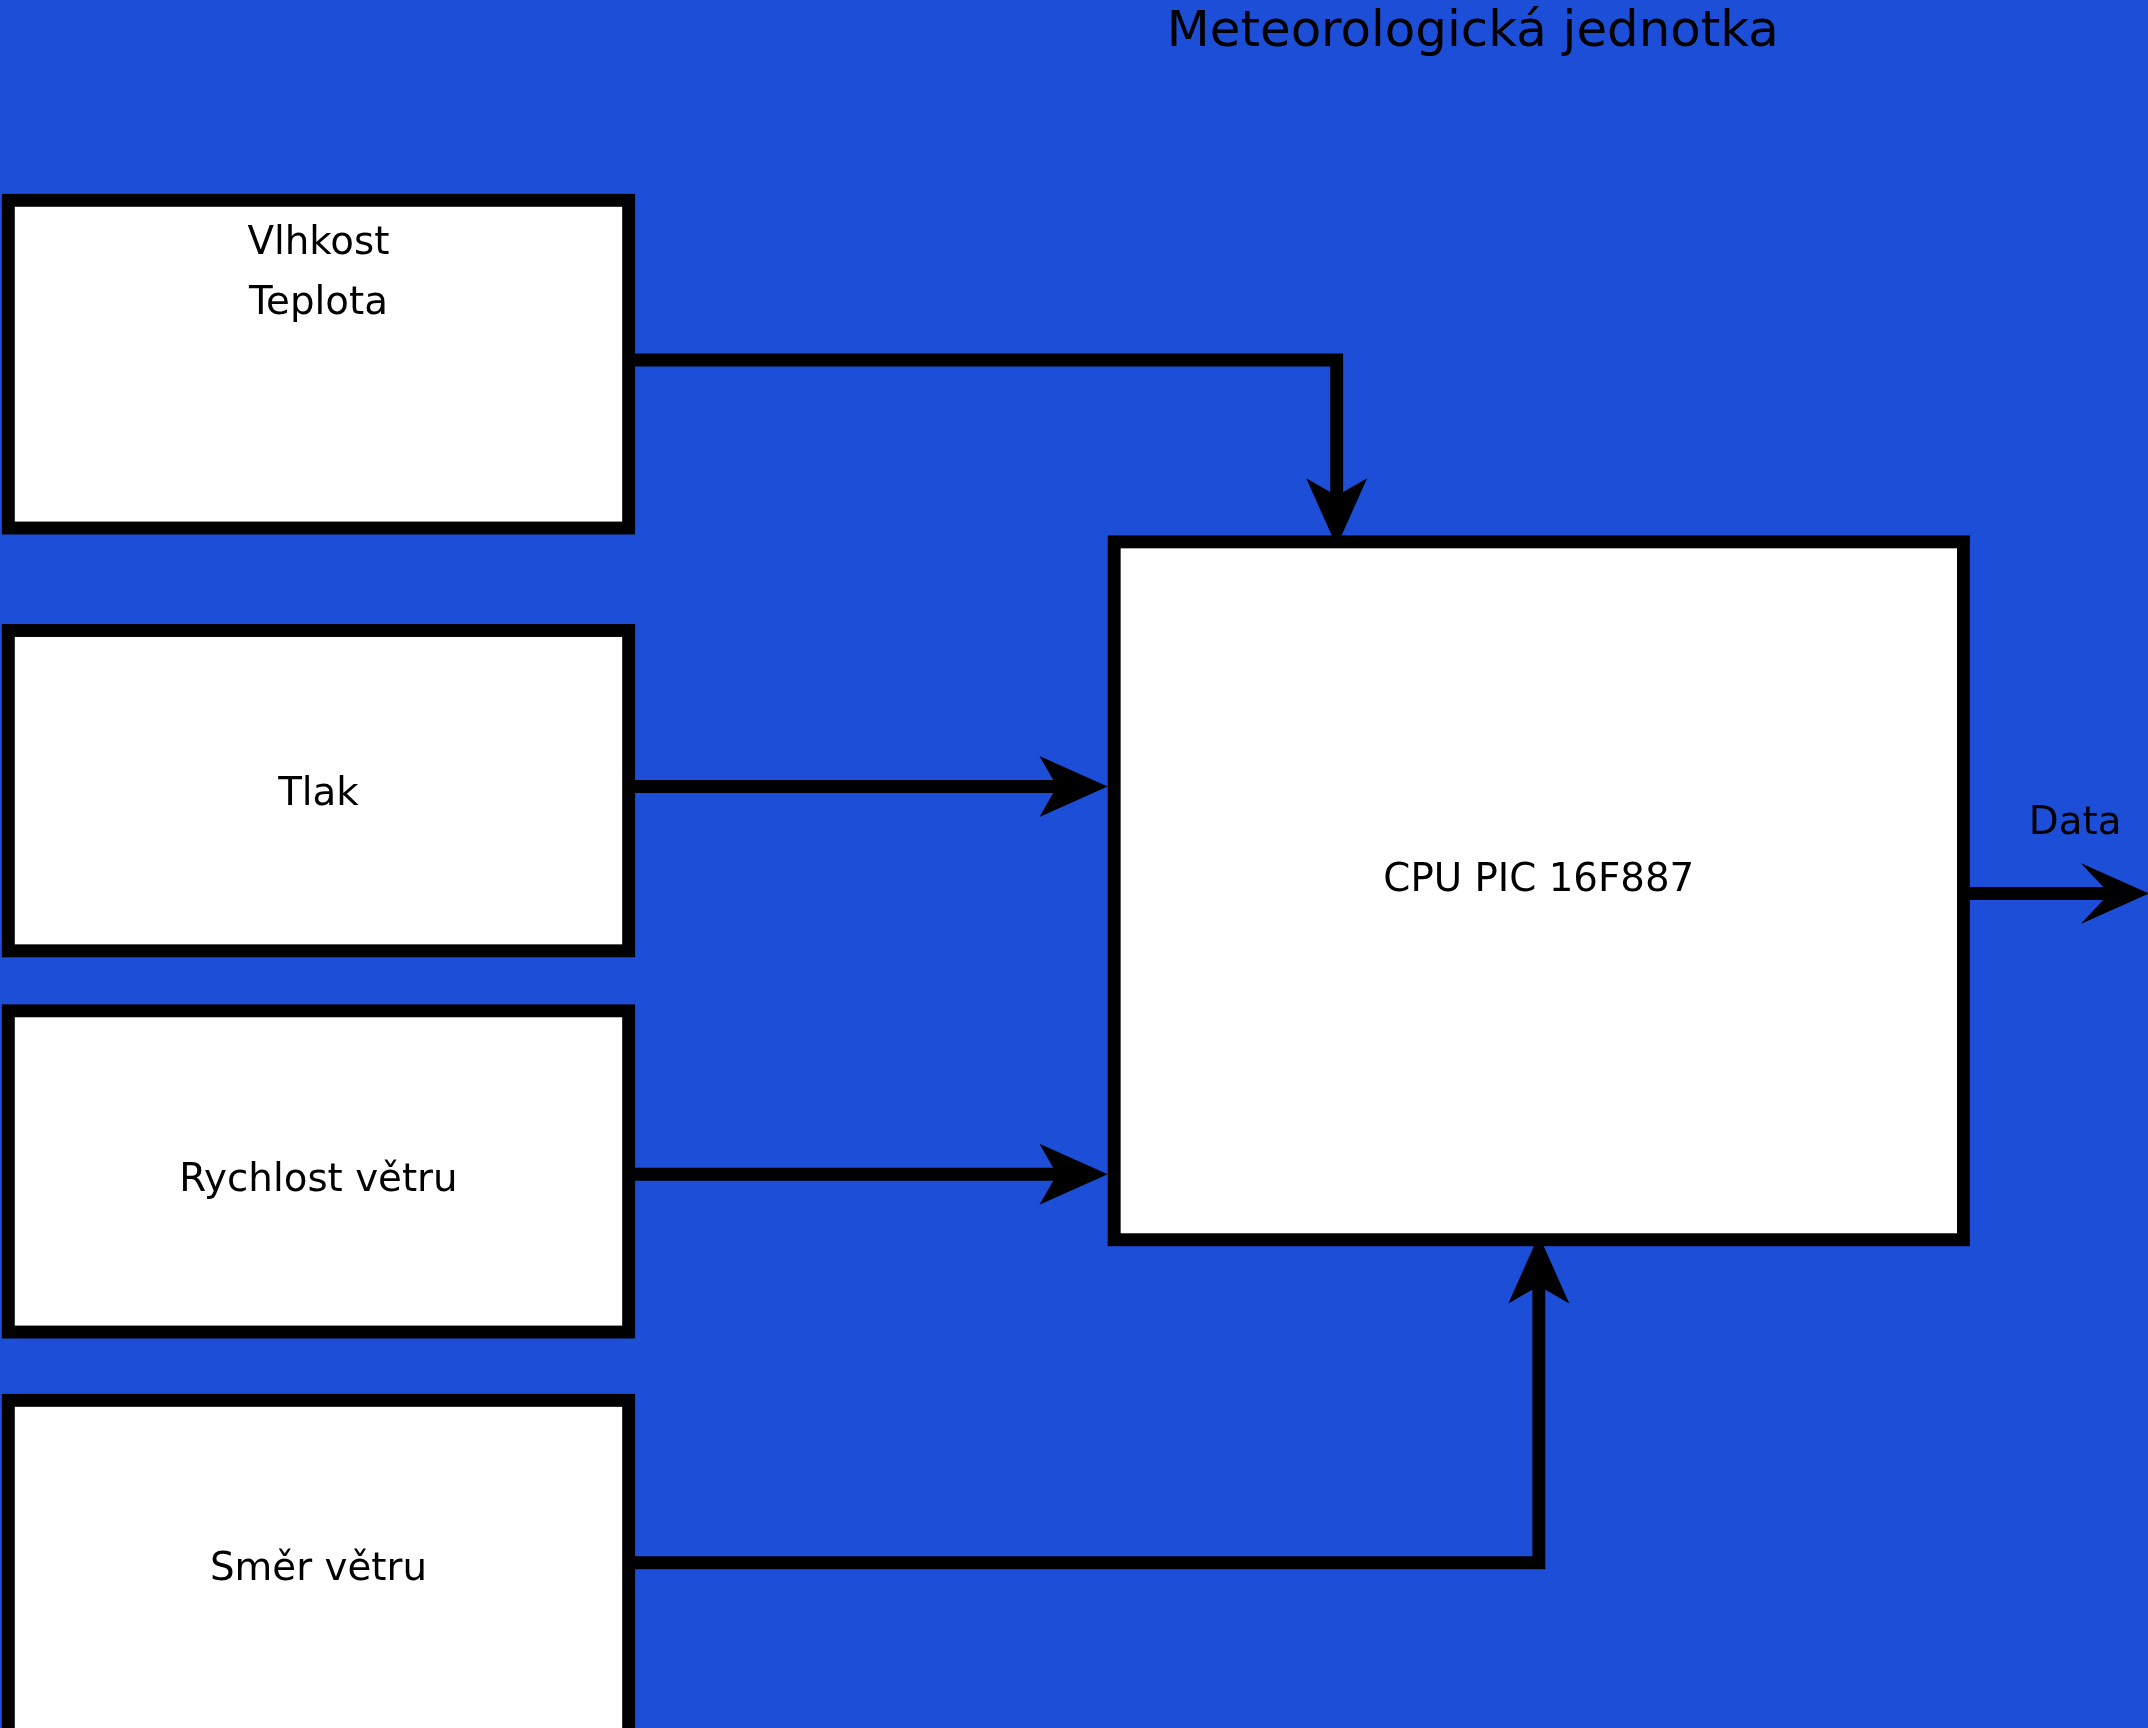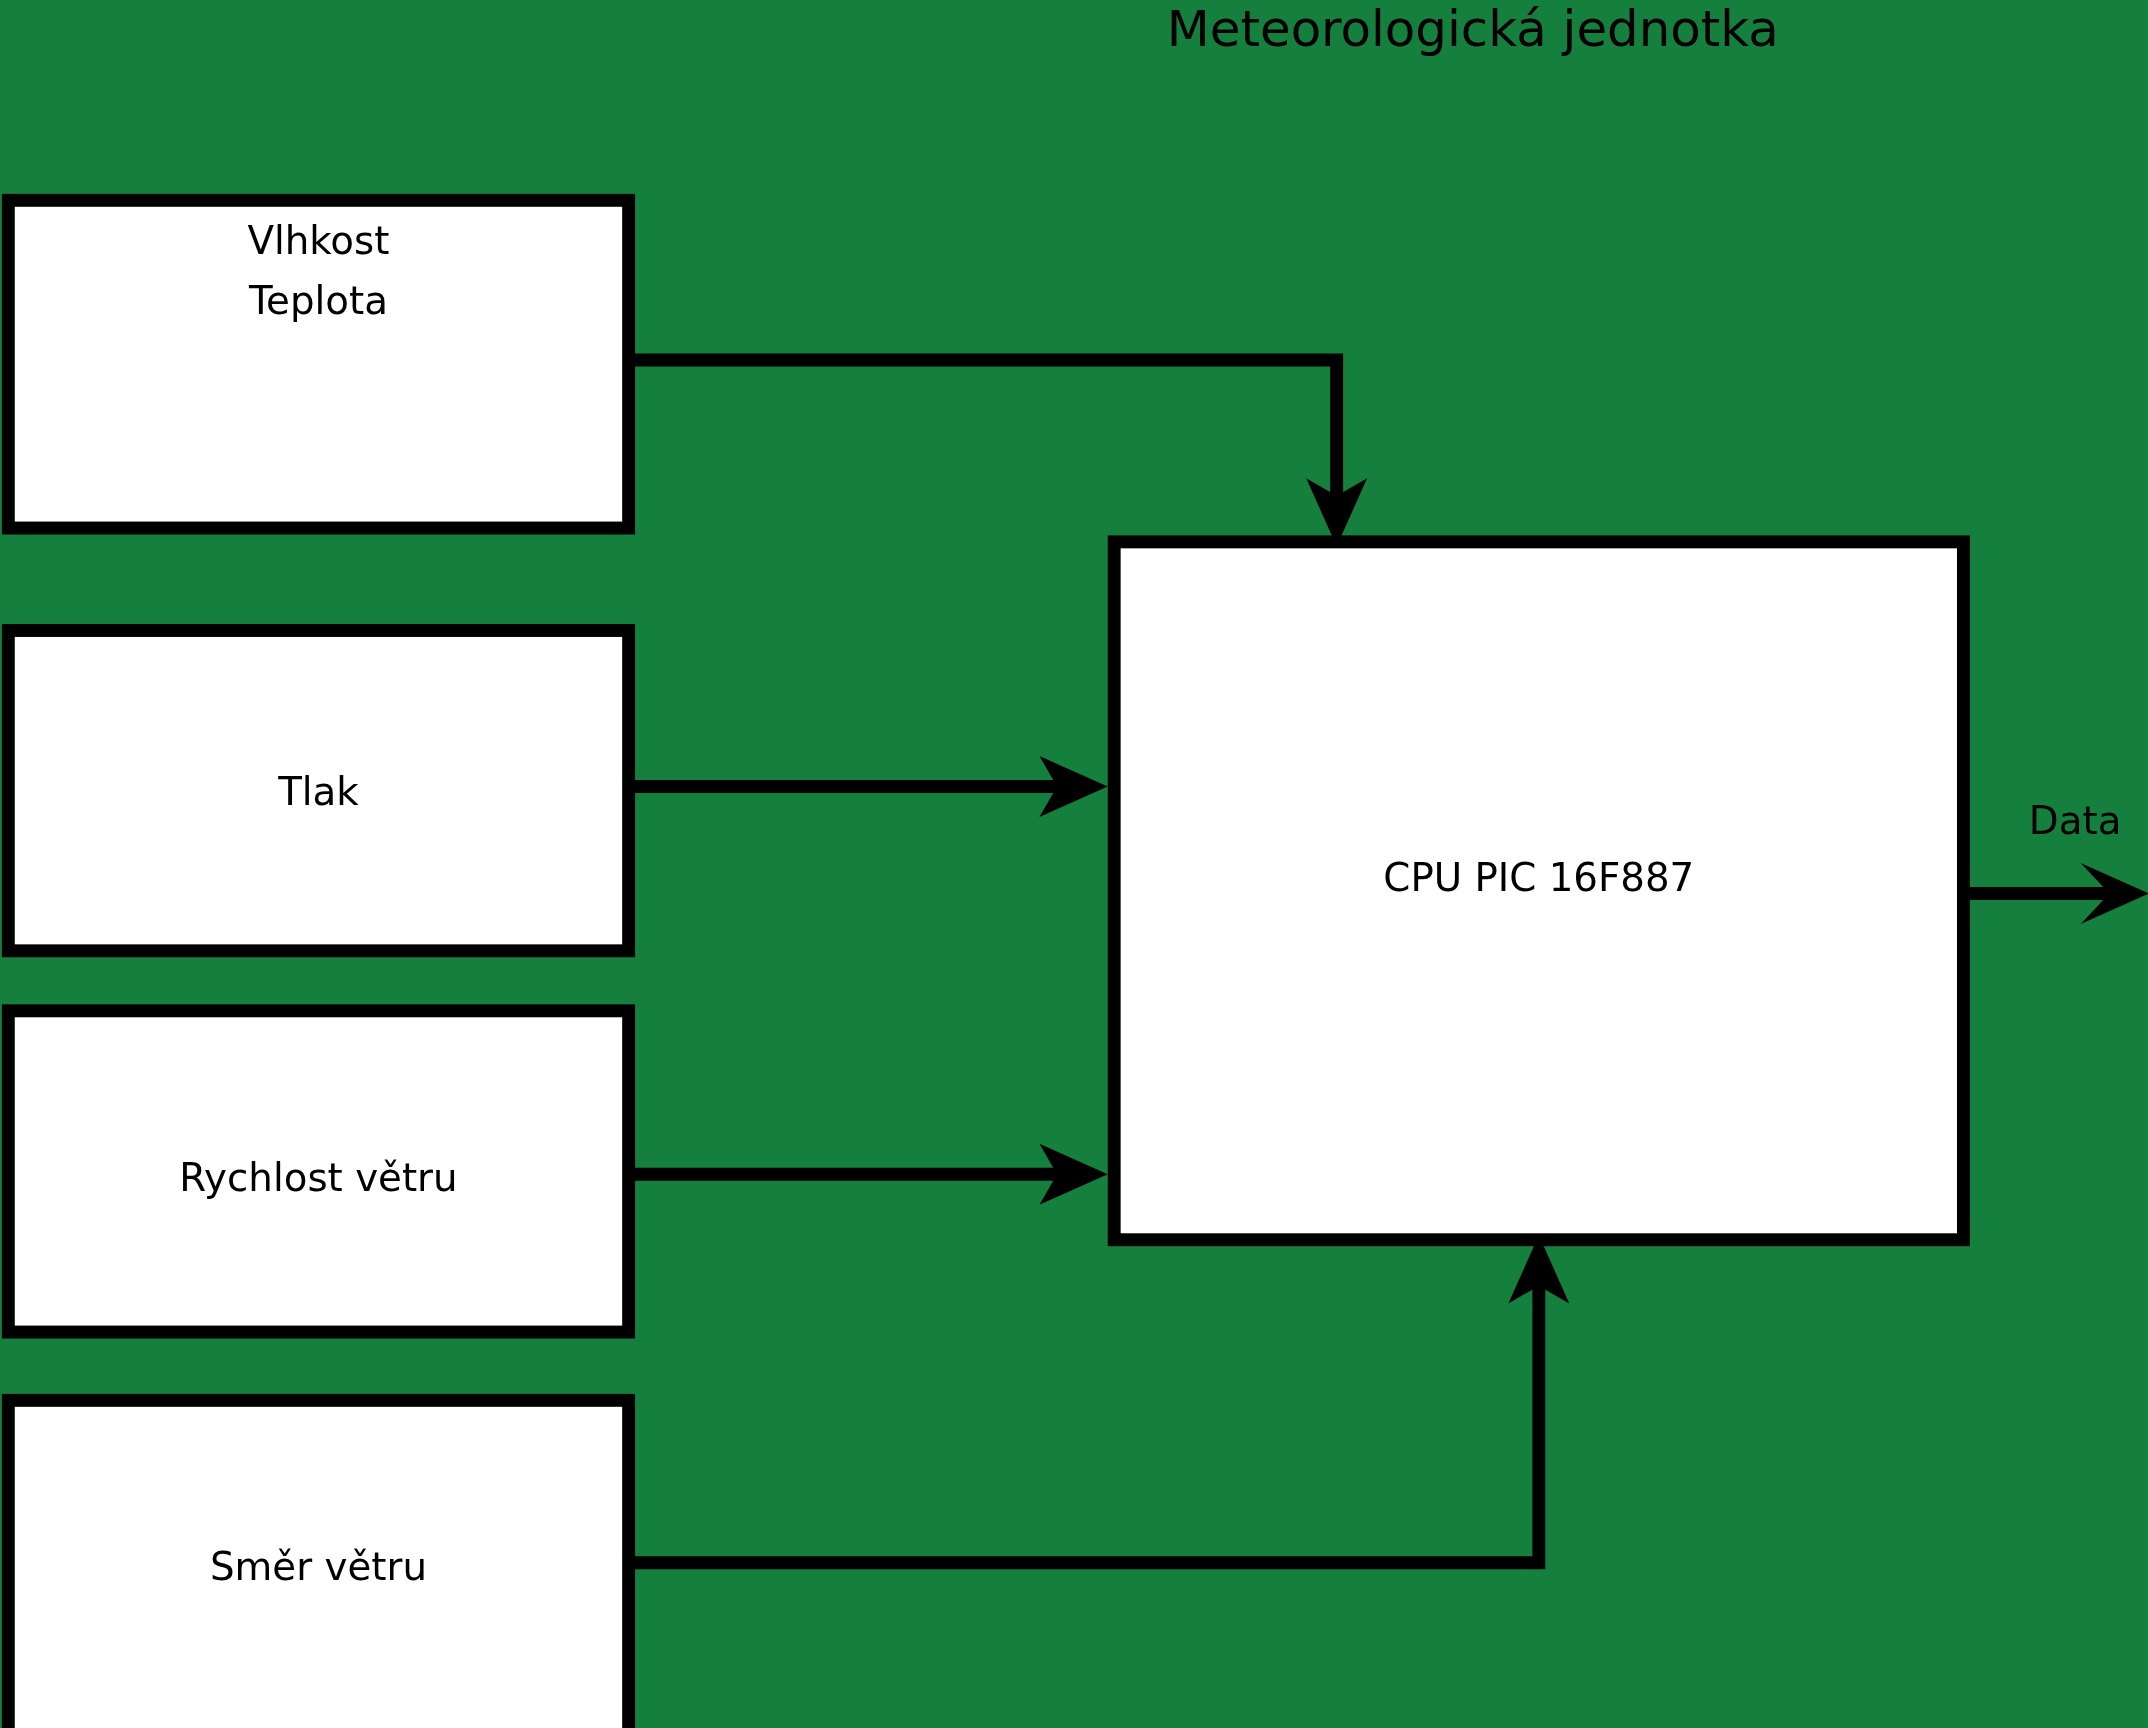--- a/index.html
+++ b/index.html
@@ -17,7 +17,7 @@
     position: relative;
     width: 2149px;
     height: 1729px;
-    background: #15803d;
+    background: #1d4ed8;
   }
   svg.diagram-canvas {
     position: absolute;

